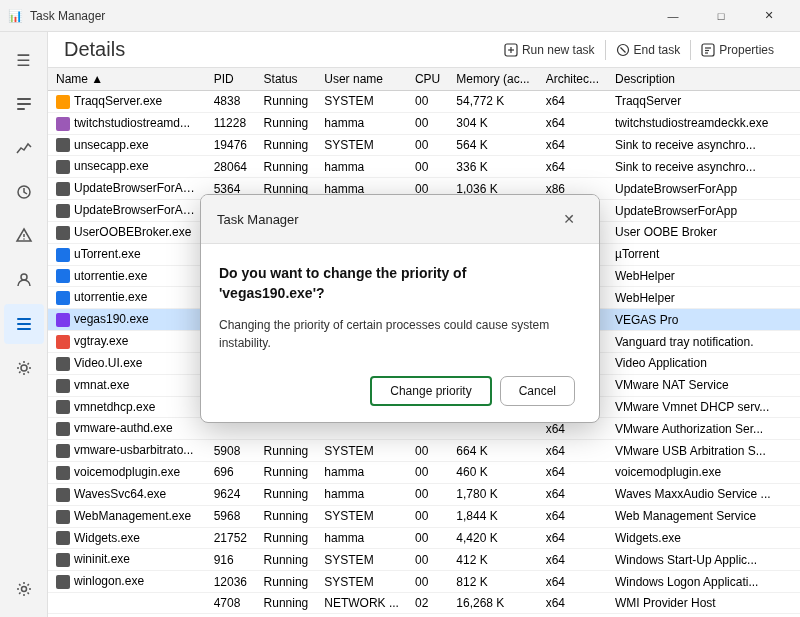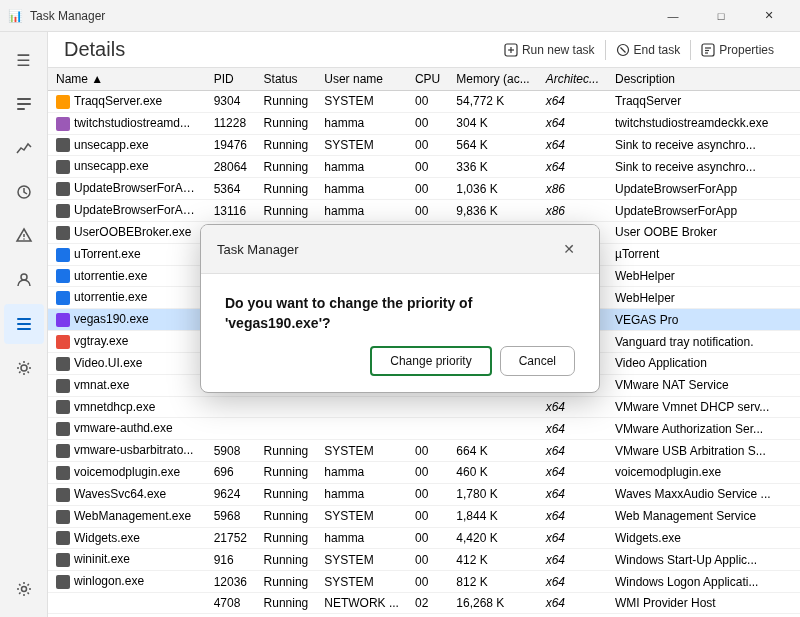--- a/index.html
+++ b/index.html
@@ -174,7 +174,7 @@
     .col-user { width: 70px; }
     .col-cpu { width: 30px; }
     .col-mem { width: 70px; }
-    .col-arch { width: 60px; font-style: italic; }
+    .col-arch { width: 60px; }
     .col-desc { width: 200px; }
 
     

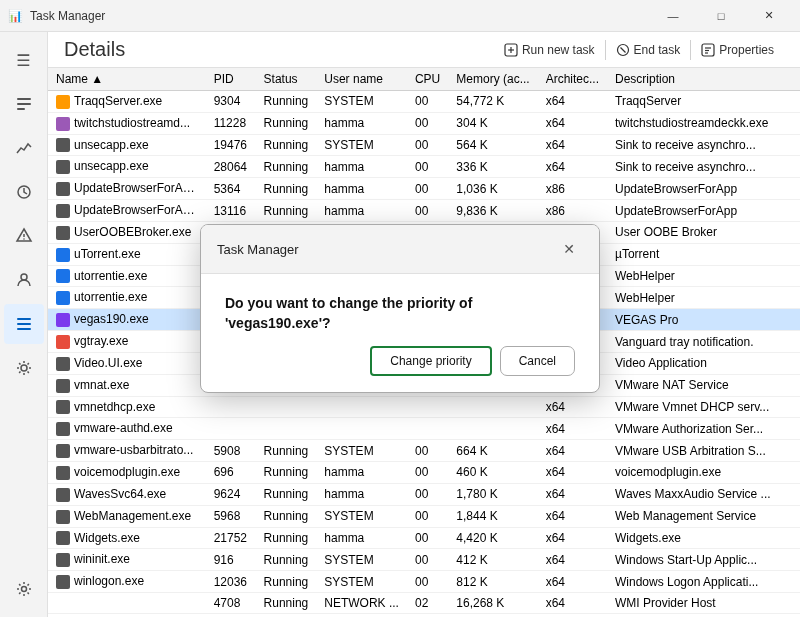--- a/index.html
+++ b/index.html
@@ -385,7 +385,7 @@
         <tbody id="table-body">
         <tr>
               <td class="col-name"><span class="process-icon" style="background: rgb(255, 153, 0); display: inline-block; width: 14px; height: 14px; border-radius: 2px; vertical-align: middle; margin-right: 4px;"></span><span>TraqqServer.exe</span></td>
-              <td class="col-pid">9304</td>
+              <td class="col-pid">4838</td>
               <td class="col-status">Running</td>
               <td class="col-user">SYSTEM</td>
               <td class="col-cpu">00</td>

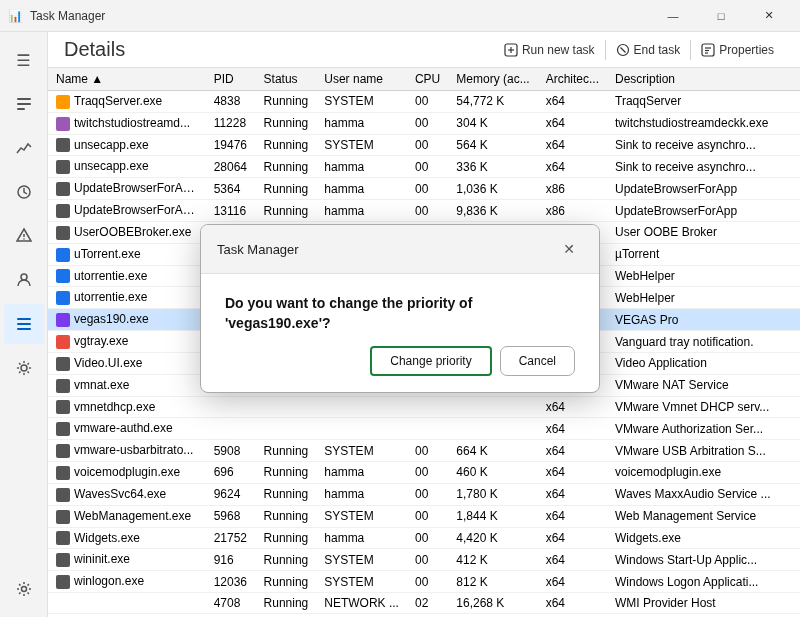--- a/index.html
+++ b/index.html
@@ -221,7 +221,7 @@
     }
 
     .dialog-body {
-      padding: 20px 24px 16px 24px;
+      padding: 20px 24px 16px 18px;
     }
     .dialog-question {
       font-size: 14px;

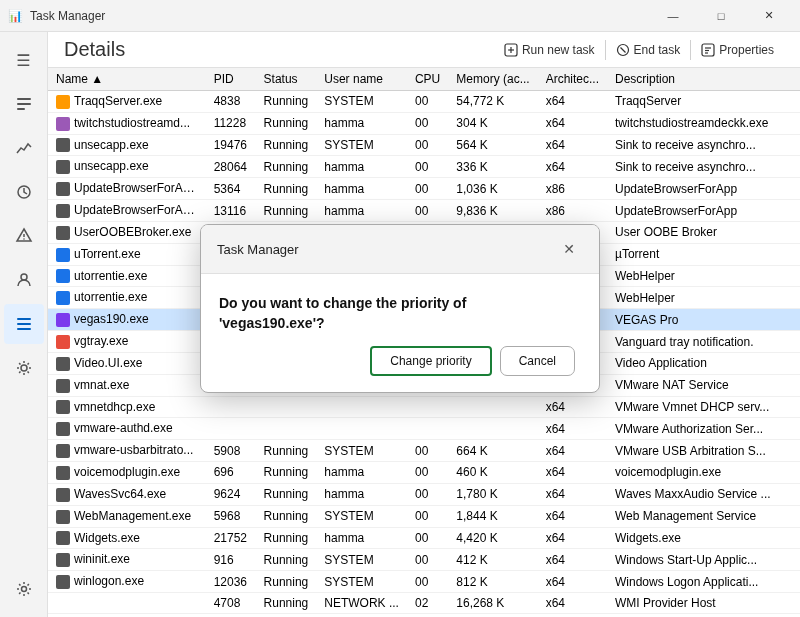--- a/index.html
+++ b/index.html
@@ -637,6 +637,7 @@
     </div>
     <div class="dialog-body">
       <div class="dialog-question">Do you want to change the priority of 'vegas190.exe'?</div>
+      <div class="dialog-info">Changing the priority of certain processes could cause system instability.</div>
       <div class="dialog-buttons">
         <button class="btn-primary">Change priority</button>
         <button class="btn-secondary">Cancel</button>

